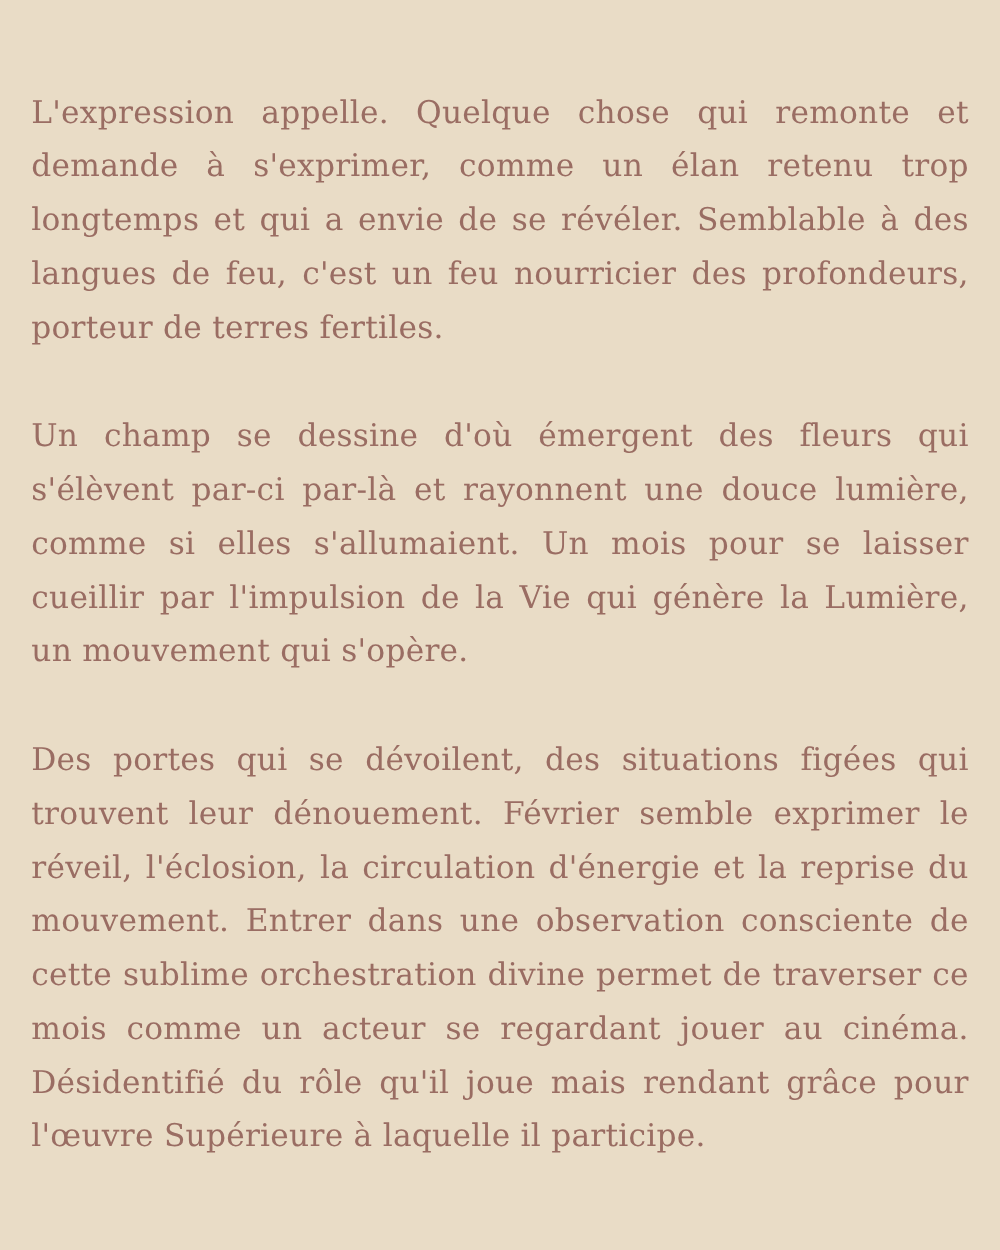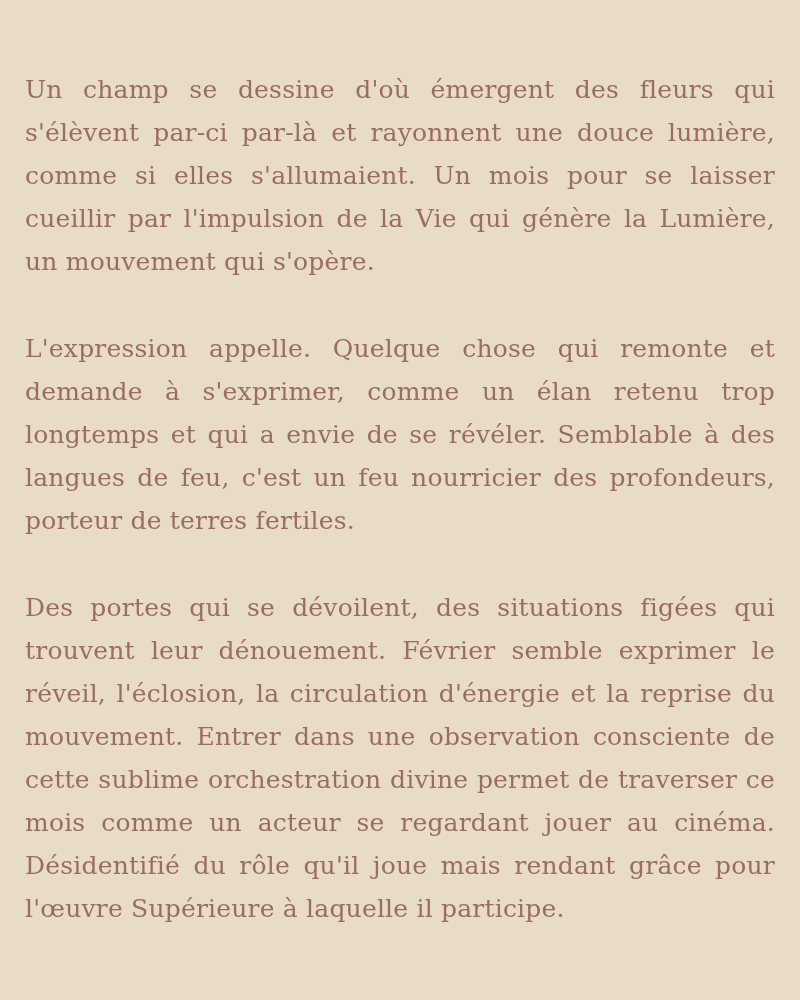--- a/index.html
+++ b/index.html
@@ -33,8 +33,8 @@
 <body>
 
 <div class="page">
+  <p class="para">L'expression appelle. Quelque chose qui remonte et demande à s'exprimer, comme un élan retenu trop longtemps et qui a envie de se révéler. Semblable à des langues de feu, c'est un feu nourricier des profondeurs, porteur de terres fertiles.</p>
   <p class="para">Un champ se dessine d'où émergent des fleurs qui s'élèvent par-ci par-là et rayonnent une douce lumière, comme si elles s'allumaient. Un mois pour se laisser cueillir par l'impulsion de la Vie qui génère la Lumière, un mouvement qui s'opère.</p>
-  <p class="para">L'expression appelle. Quelque chose qui remonte et demande à s'exprimer, comme un élan retenu trop longtemps et qui a envie de se révéler. Semblable à des langues de feu, c'est un feu nourricier des profondeurs, porteur de terres fertiles.</p>
   <p class="para">Des portes qui se dévoilent, des situations figées qui trouvent leur dénouement. Février semble exprimer le réveil, l'éclosion, la circulation d'énergie et la reprise du mouvement. Entrer dans une observation consciente de cette sublime orchestration divine permet de traverser ce mois comme un acteur se regardant jouer au cinéma. Désidentifié du rôle qu'il joue mais rendant grâce pour l'œuvre Supérieure à laquelle il participe.</p>
 </div>
 

